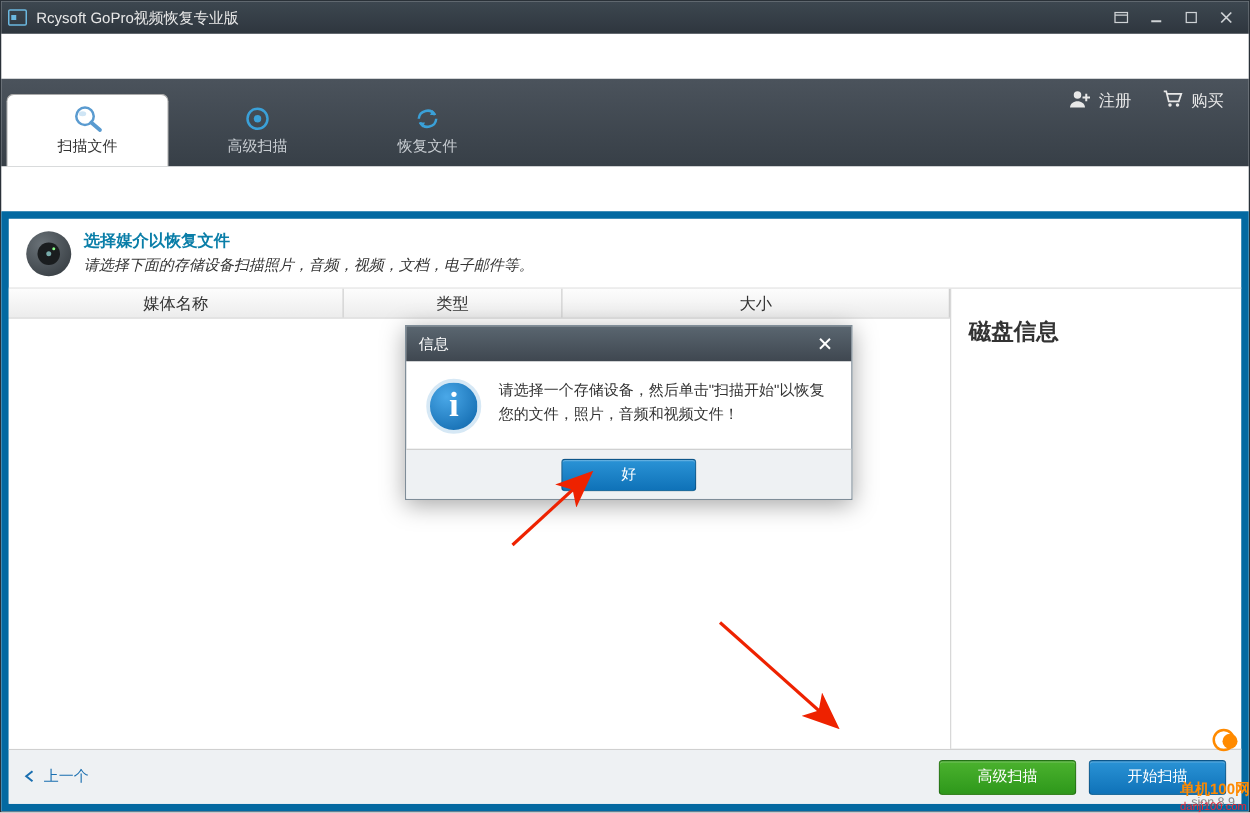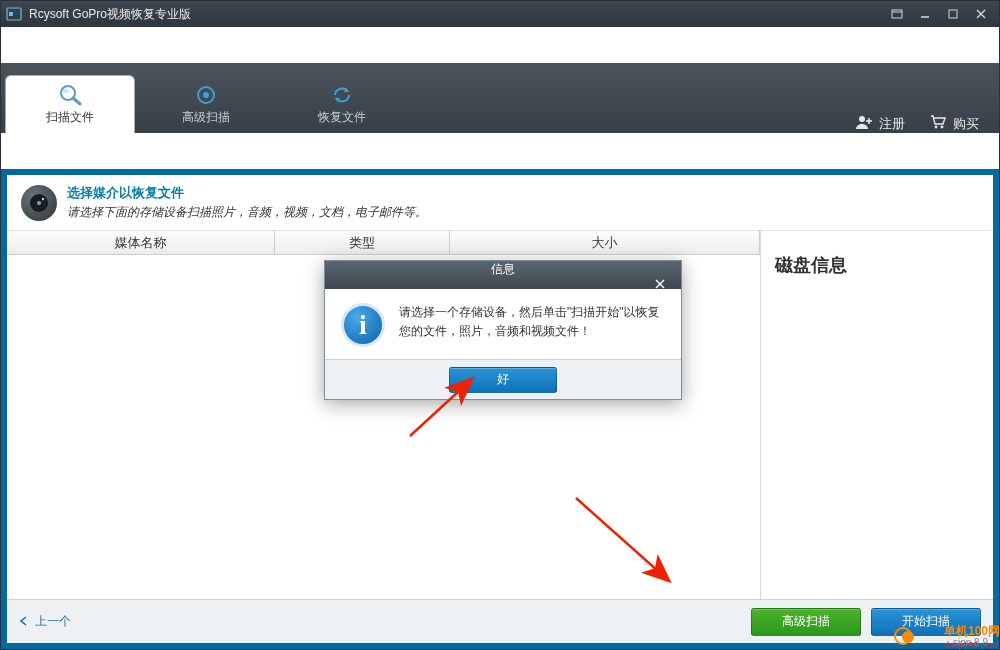--- a/index.html
+++ b/index.html
@@ -22,7 +22,7 @@
     .tab.active { background: #fff; color: #333; border: 1px solid #aaa; border-bottom: none; }
     .tab.inactive { color: #c8cdd2; }
     .tab .ticon { width: 30px; height: 24px; display: flex; align-items: center; justify-content: center; }
-    .toolbar-right { margin-left: auto; display: flex; align-items: flex-end; gap: 24px; padding-top: 8px; padding-right: 12px; color: #e8e8e8; font-size: 13px; }
+    .toolbar-right { margin-left: auto; display: flex; align-items: flex-start; gap: 24px; padding-top: 8px; padding-right: 12px; color: #e8e8e8; font-size: 13px; }
     .toolbar-right .ritem { display: flex; align-items: center; gap: 6px; cursor: pointer; }
     
     

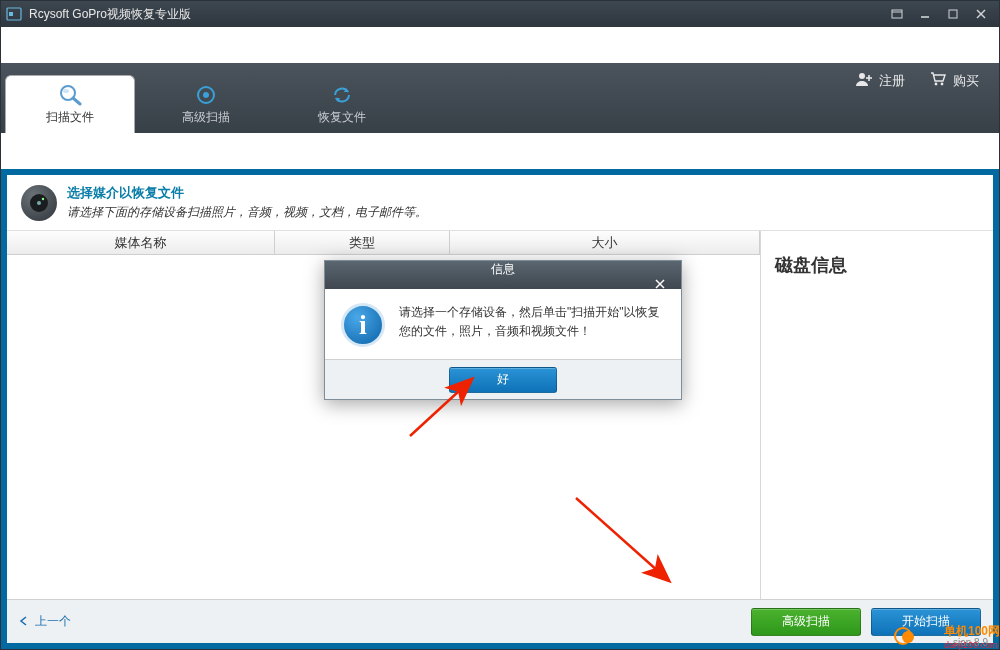--- a/index.html
+++ b/index.html
@@ -55,7 +55,7 @@
     
     
     .dialog { position: absolute; left: 324px; top: 260px; width: 358px; background: #fff; border: 1px solid #7f8d98; box-shadow: 0 4px 18px rgba(0,0,0,.35); }
-    .dhead { height: 28px; background: linear-gradient(#5a6670, #3f4750); color: #fff; font-size: 12px; display: flex; align-items: center; padding: 0 10px; flex-direction: column; }
+    .dhead { height: 28px; background: linear-gradient(#5a6670, #3f4750); color: #fff; font-size: 12px; display: flex; align-items: center; padding: 0 10px; }
     .dhead .dx { margin-left: auto; width: 22px; height: 18px; display:flex; align-items:center; justify-content:center; cursor:pointer;}
     .dbody { padding: 14px 16px 12px; display: flex; gap: 14px; font-size: 12px; color: #333; line-height: 1.6; }
     .dbody .di { width: 44px; height: 44px; border-radius: 50%; background: radial-gradient(circle at 35% 30%, #4aa8e8, #0b63a8); display:flex; align-items:center; justify-content:center; color:#fff; font-size: 28px; font-weight: bold; font-family: Georgia, serif; flex-shrink:0; border: 3px solid #d6e8f5;}

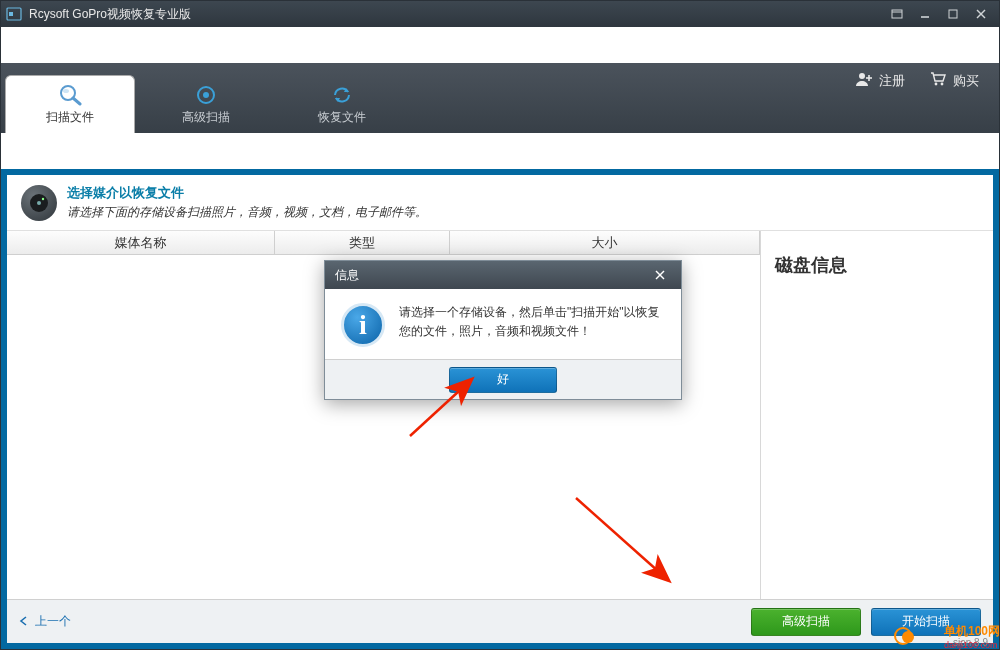--- a/index.html
+++ b/index.html
@@ -69,7 +69,7 @@
     .ver { position: absolute; right: 12px; bottom: 2px; font-size: 10px; color: #888; }
     
     
-    .wm { position: absolute; right: 0; bottom: 0; display:flex; align-items:center; gap:20px; font-size:12px; }
+    .wm { position: absolute; right: 0; bottom: 0; display:flex; align-items:flex-end; gap:20px; font-size:12px;flex-direction:column; }
     .wm .circ { width:18px; height:18px; border:2px solid #ff8a00; border-radius:50%; position:relative; }
     .wm .circ.sm { width:12px; height:12px; background:#ff8a00; border:none; margin-left:-6px; }
     .wm .t1 { color:#ff8a00; font-weight:bold; }

